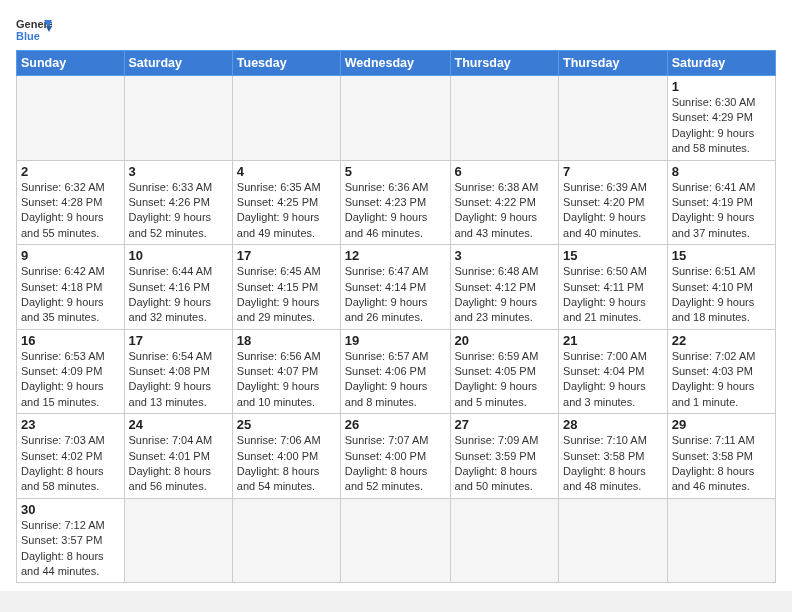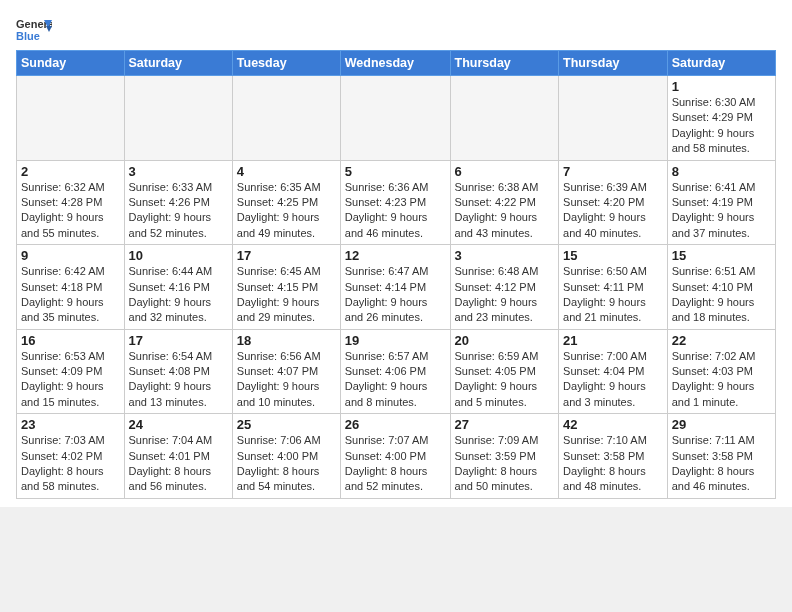--- a/index.html
+++ b/index.html
@@ -240,7 +240,7 @@
             <div class="day-info">Sunrise: 7:09 AM<br>Sunset: 3:59 PM<br>Daylight: 8 hours<br>and 50 minutes.</div>
           </td>
           <td>
-            <span class="day-num">42</span>
+            <span class="day-num">28</span>
             <div class="day-info">Sunrise: 7:10 AM<br>Sunset: 3:58 PM<br>Daylight: 8 hours<br>and 48 minutes.</div>
           </td>
           <td>

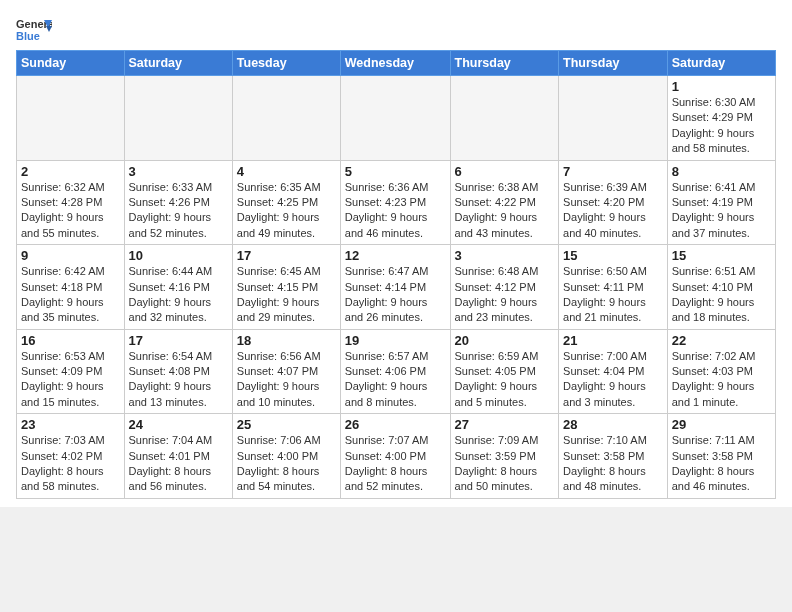--- a/index.html
+++ b/index.html
@@ -248,6 +248,18 @@
             <div class="day-info">Sunrise: 7:11 AM<br>Sunset: 3:58 PM<br>Daylight: 8 hours<br>and 46 minutes.</div>
           </td>
         </tr>
+        <tr class="last-row">
+          <td>
+            <span class="day-num">30</span>
+            <div class="day-info">Sunrise: 7:12 AM<br>Sunset: 3:57 PM<br>Daylight: 8 hours<br>and 44 minutes.</div>
+          </td>
+          <td class="empty"></td>
+          <td class="empty"></td>
+          <td class="empty"></td>
+          <td class="empty"></td>
+          <td class="empty"></td>
+          <td class="empty"></td>
+        </tr>
       </tbody>
   </table>
 </div>

